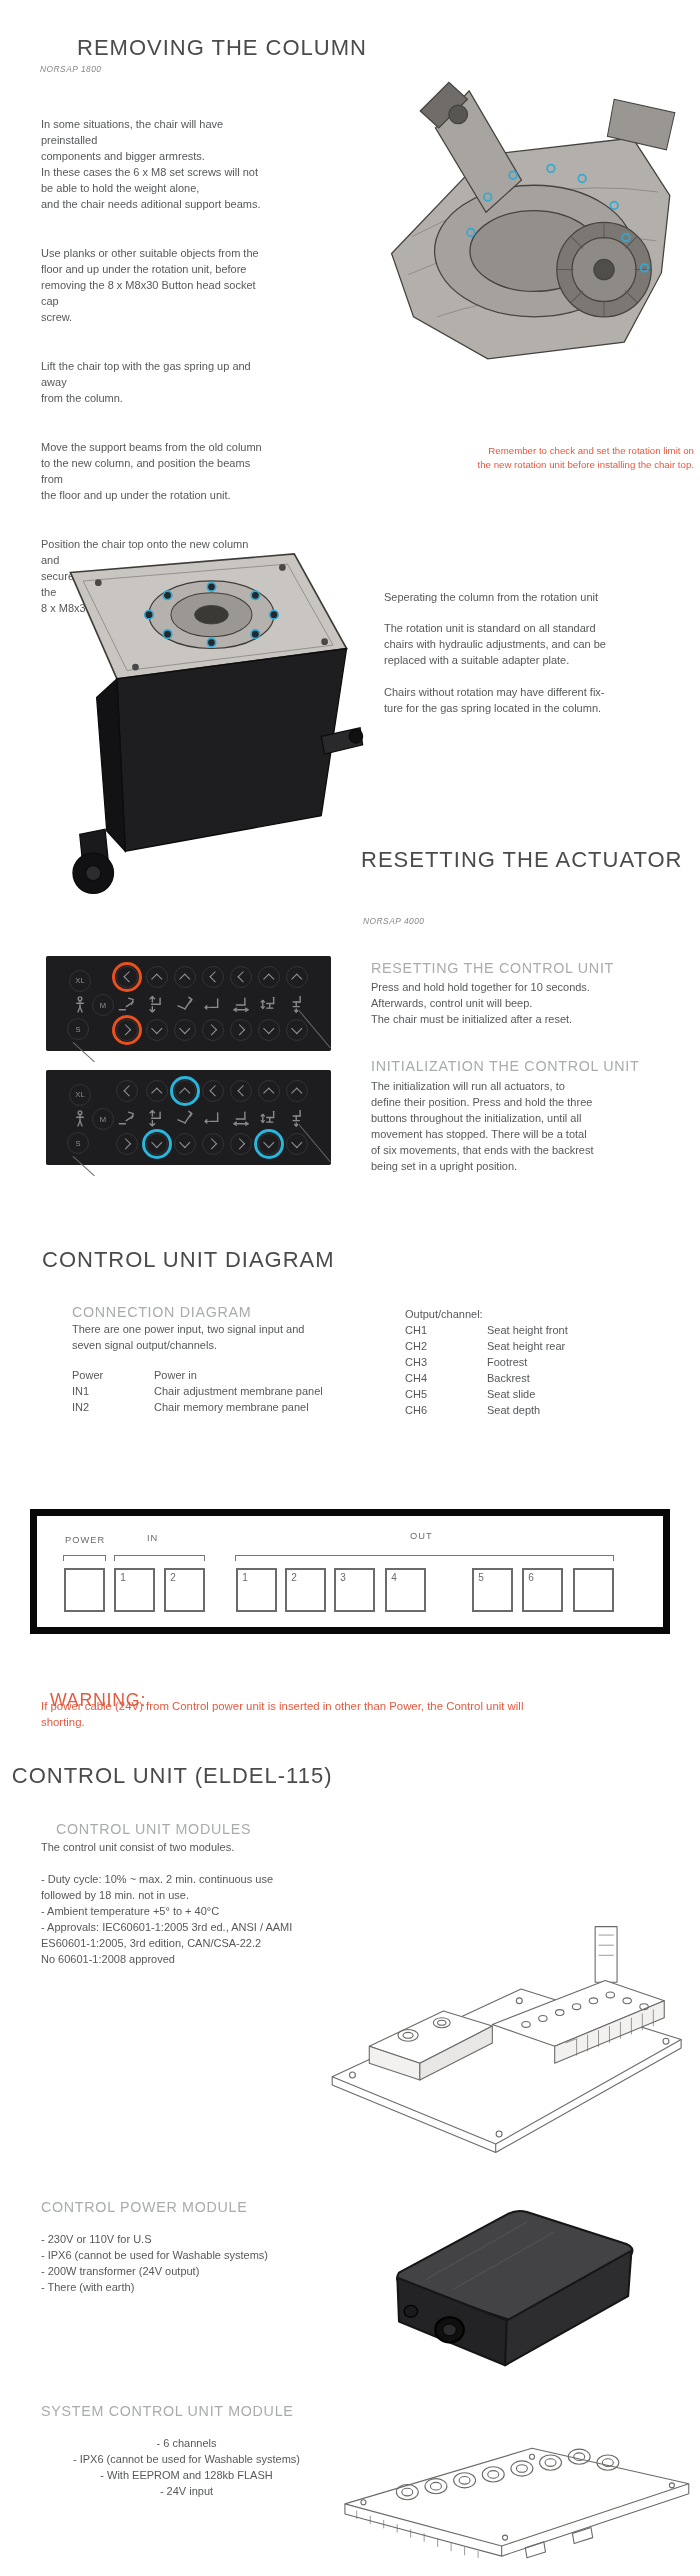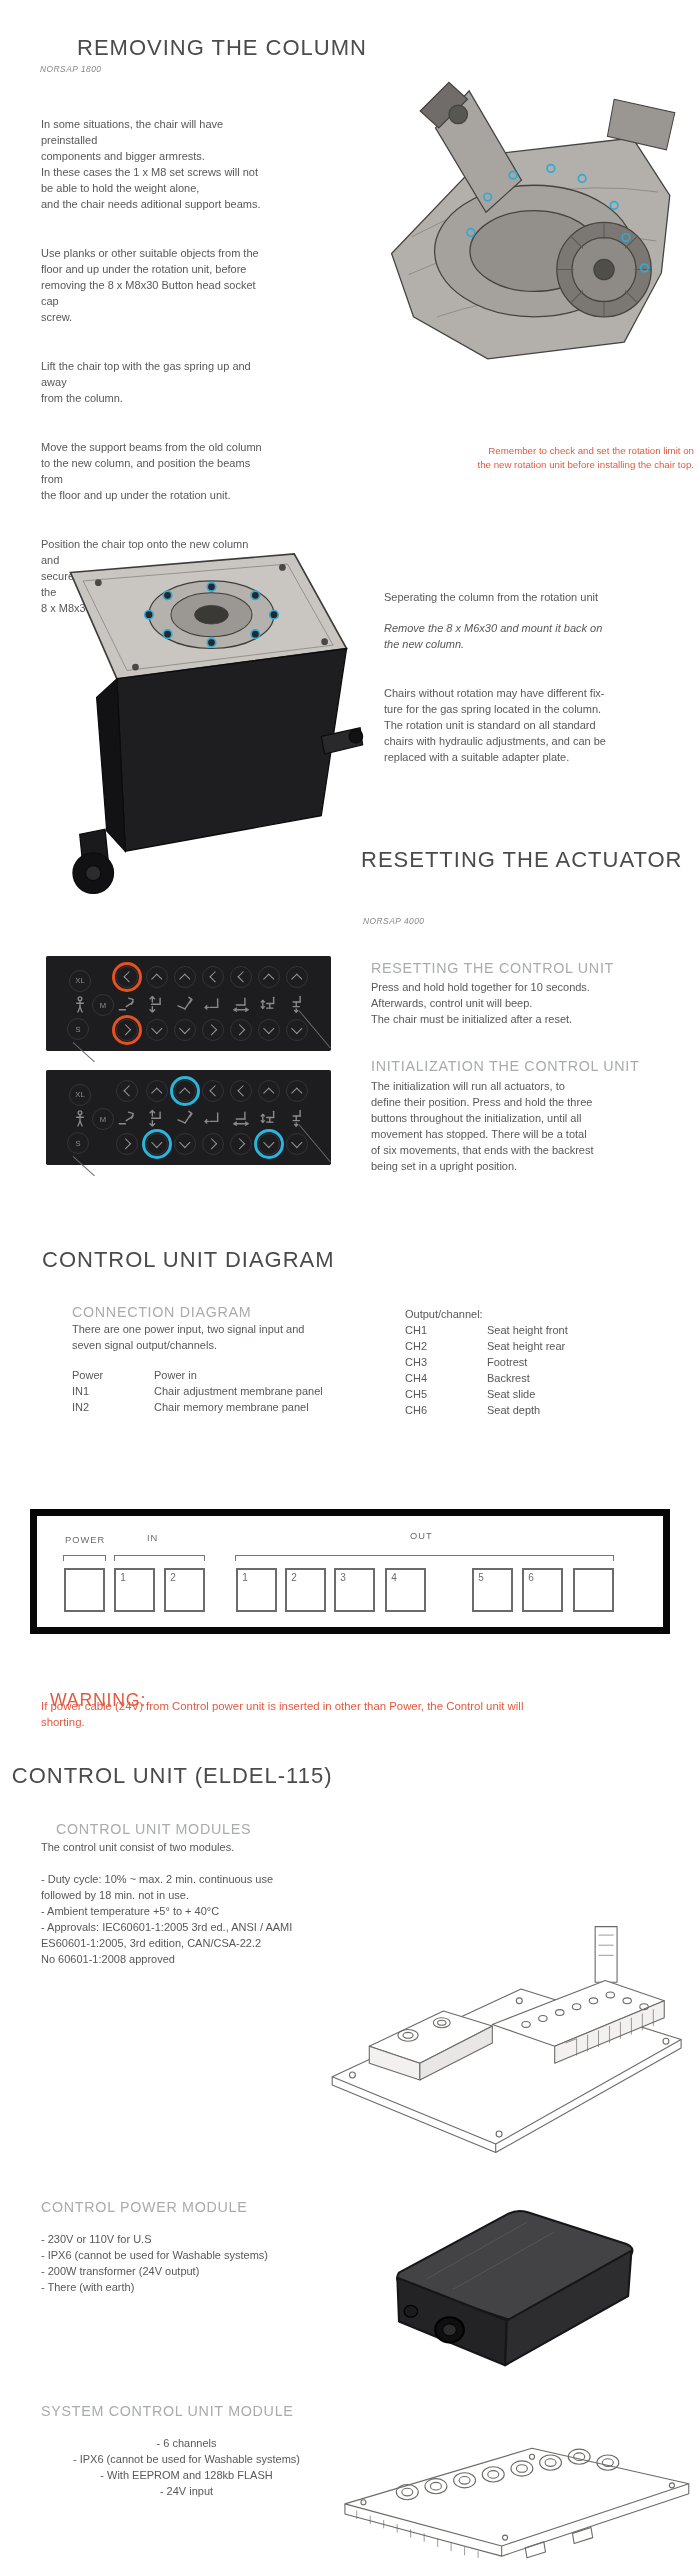--- a/index.html
+++ b/index.html
@@ -49,7 +49,7 @@
   <div class="abs body-t" style="left:41px;top:100px;width:226px;">
     <p>In some situations, the chair will have preinstalled
 components and bigger armrests.
-In these cases the 1 x M8 set screws will not
+In these cases the 6 x M8 set screws will not
 be able to hold the weight alone,
 and the chair needs aditional support beams.</p>
     <p>Use planks or other suitable objects from the

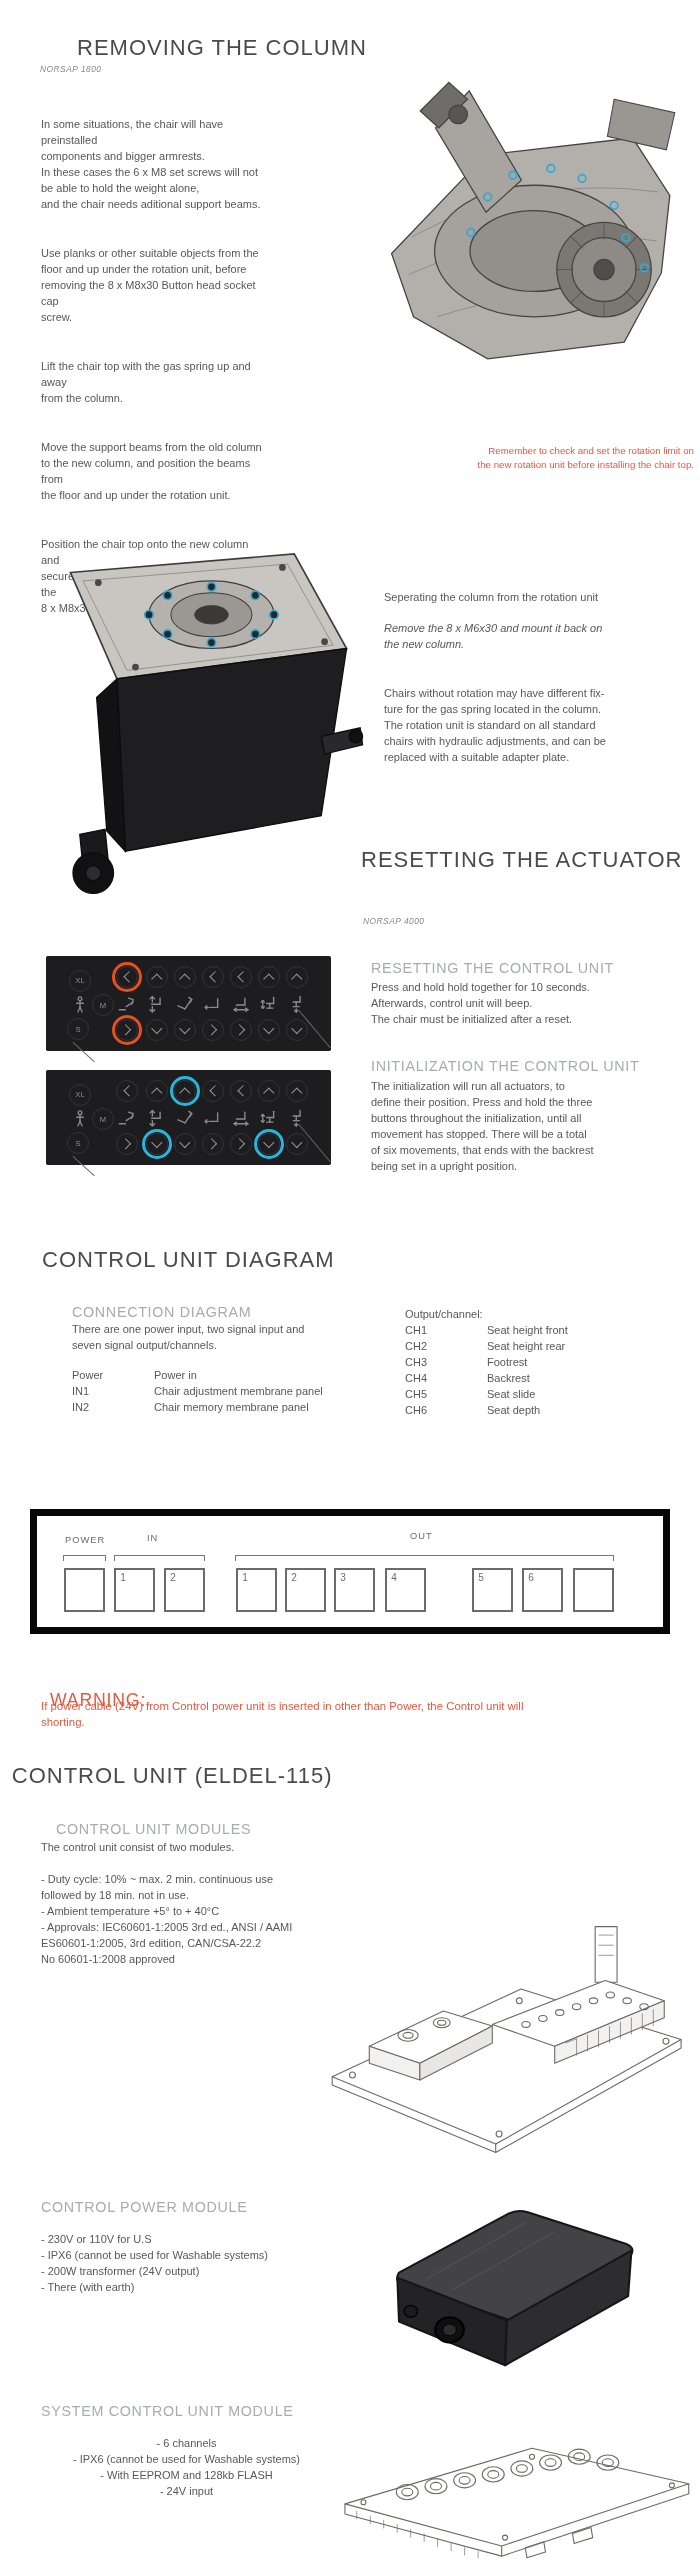--- a/index.html
+++ b/index.html
@@ -135,8 +135,6 @@
 
   <div class="abs" style="left:384px;top:589px;width:314px;">
     <div class="body-t" style="margin-bottom:15px;">Seperating the column from the rotation unit</div>
-    <div class="body-t italic" style="margin-bottom:33px;">Remove the 8 x M6x30 and mount it back on
-the new column.</div>
     <div class="body-t">Chairs without rotation may have different fix-
 ture for the gas spring located in the column.</div>
     <div class="body-t" style="margin-bottom:16px;">The rotation unit is standard on all standard

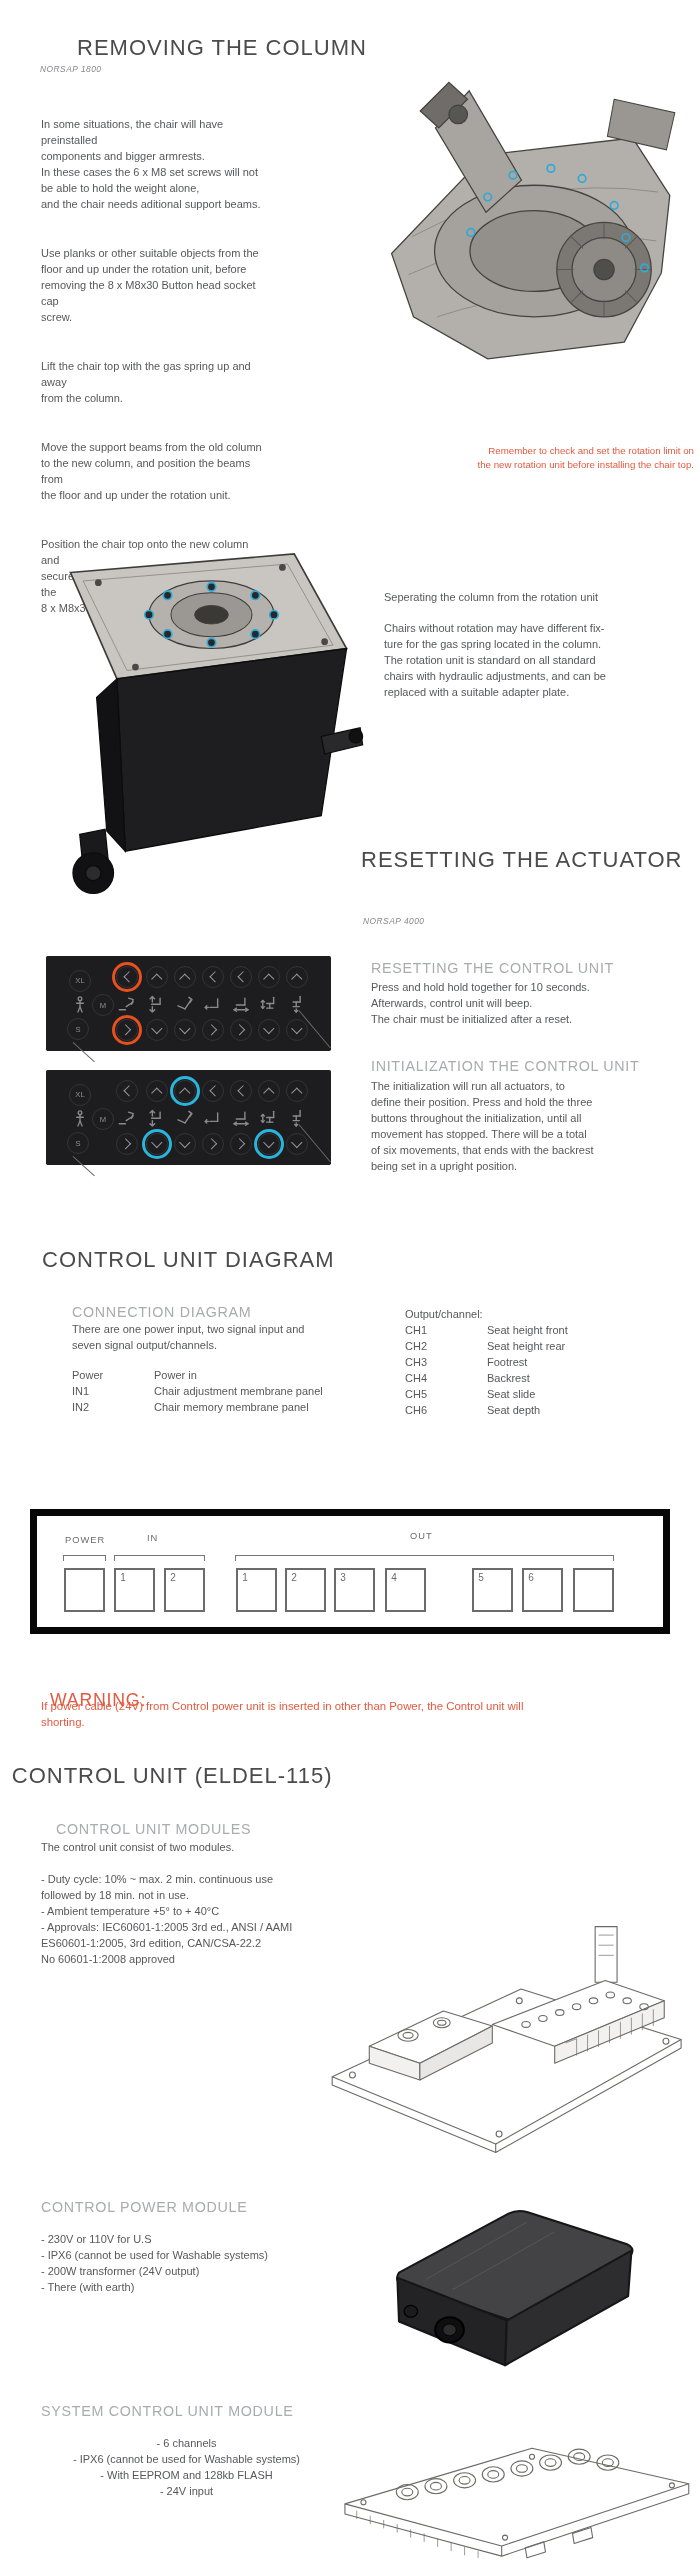--- a/index.html
+++ b/index.html
@@ -135,11 +135,11 @@
 
   <div class="abs" style="left:384px;top:589px;width:314px;">
     <div class="body-t" style="margin-bottom:15px;">Seperating the column from the rotation unit</div>
-    <div class="body-t">Chairs without rotation may have different fix-
-ture for the gas spring located in the column.</div>
     <div class="body-t" style="margin-bottom:16px;">The rotation unit is standard on all standard
 chairs with hydraulic adjustments, and can be
 replaced with a suitable adapter plate.</div>
+    <div class="body-t">Chairs without rotation may have different fix-
+ture for the gas spring located in the column.</div>
   </div>
 
   <div class="abs h-title" style="left:361px;top:847px;">RESETTING THE ACTUATOR</div>

